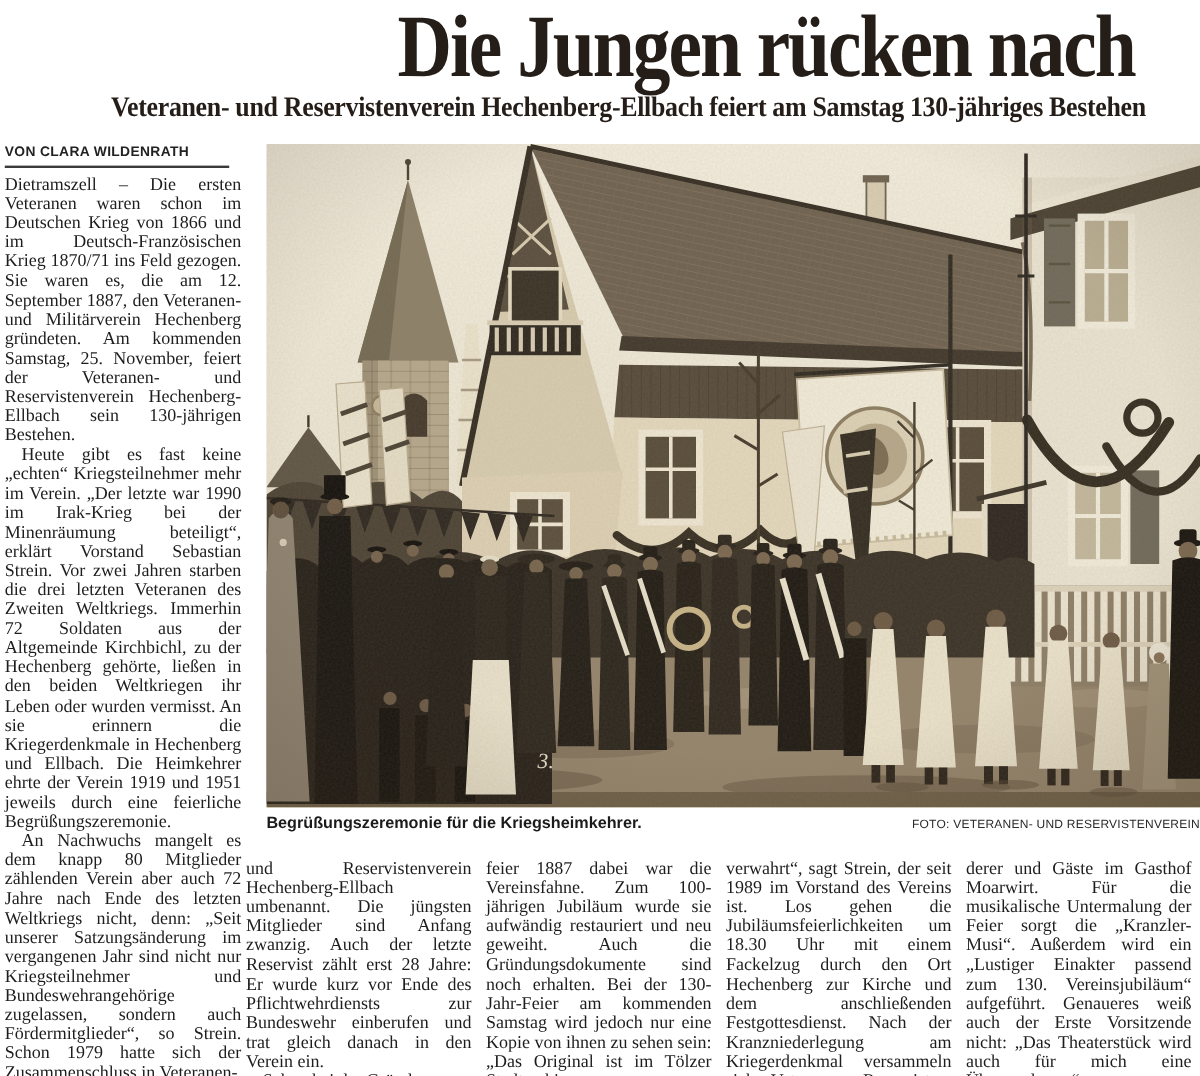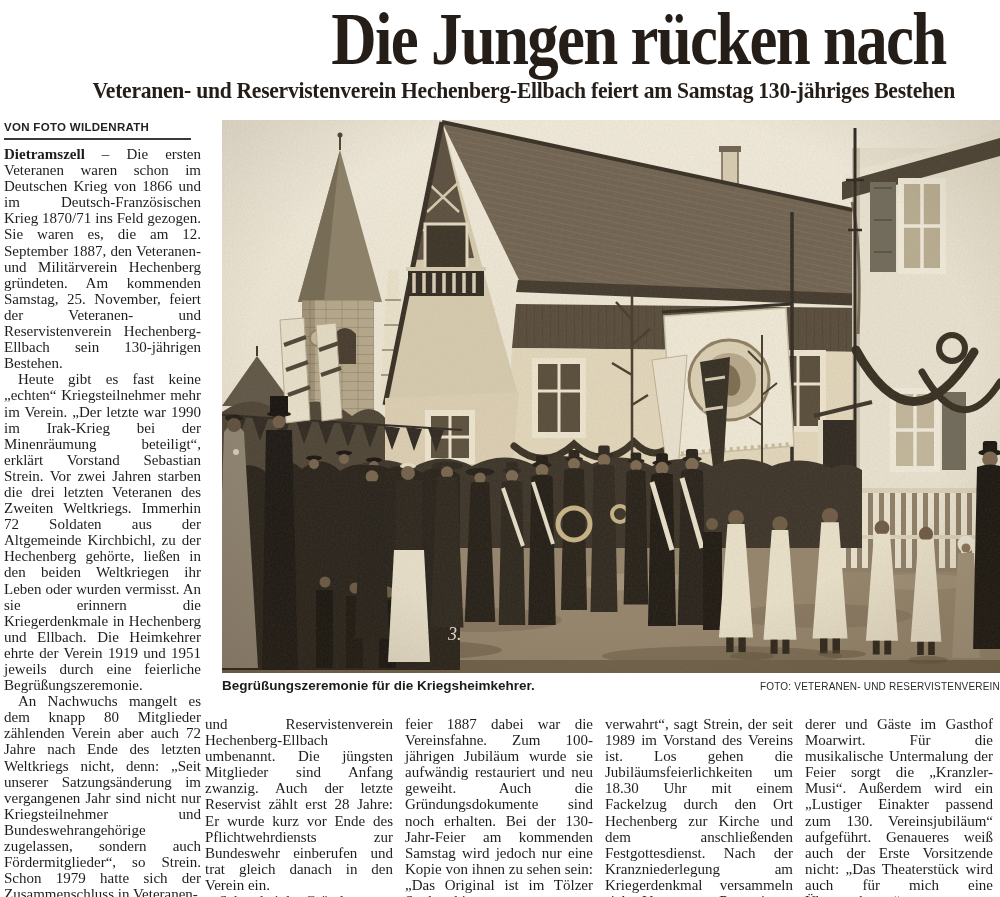--- a/index.html
+++ b/index.html
@@ -61,7 +61,7 @@
 <div class="abs subhead-wrap">
   <span class="subhead">Veteranen- und Reservistenverein Hechenberg-Ellbach feiert am Samstag 130-jähriges Bestehen</span>
 </div>
-<div class="abs byline">VON FOTO WILDENRATH</div>
+<div class="abs byline">VON CLARA WILDENRATH</div>
 <div class="abs byline-rule"></div>
 
 <div class="abs bodycol col1">

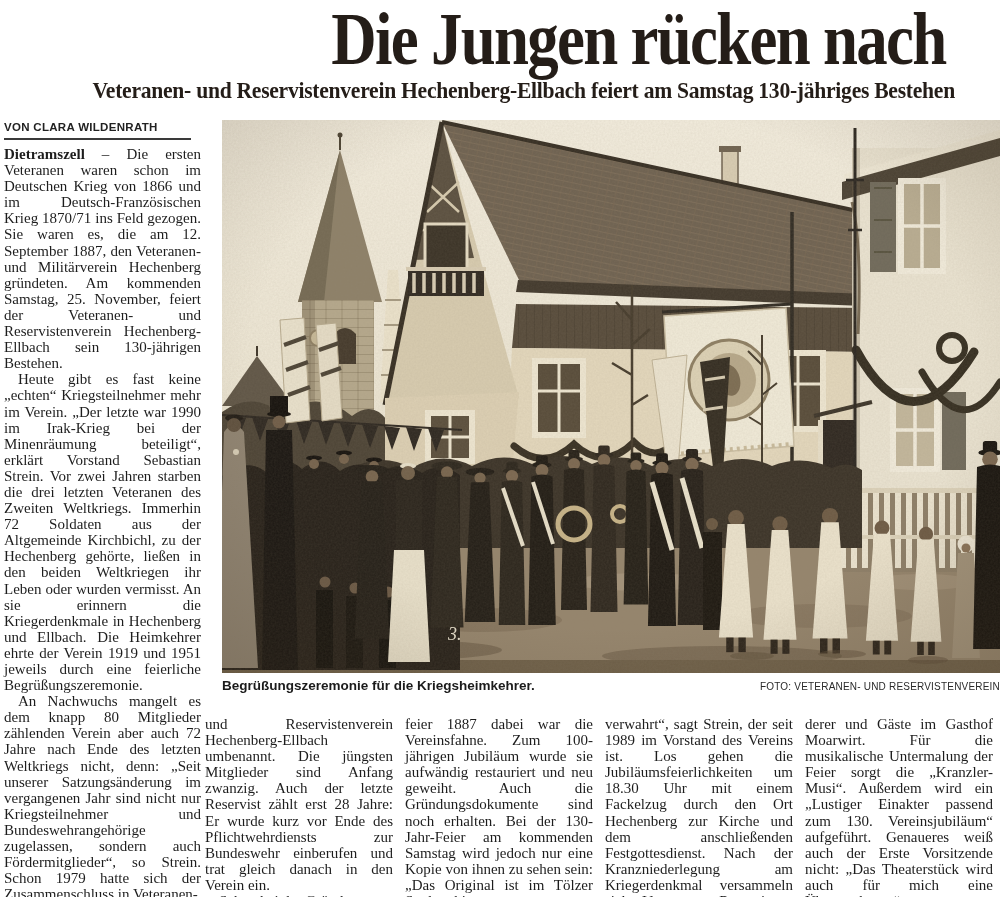--- a/index.html
+++ b/index.html
@@ -37,7 +37,7 @@
   .col1{left:4px;top:146px;width:197px;}
   .colb{top:716px;width:188px;}
   .col2{left:205px;} .col3{left:405px;} .col4{left:605px;} .col5{left:805px;}
-  b.lead{font-weight:bold;}
+  b.lead{font-weight:normal;}
   
   .photo-wrap{left:222px;top:120px;width:778px;height:553px;overflow:hidden;background:#ece5d1;}
   .photo-wrap svg{display:block;width:778px;height:553px;}

